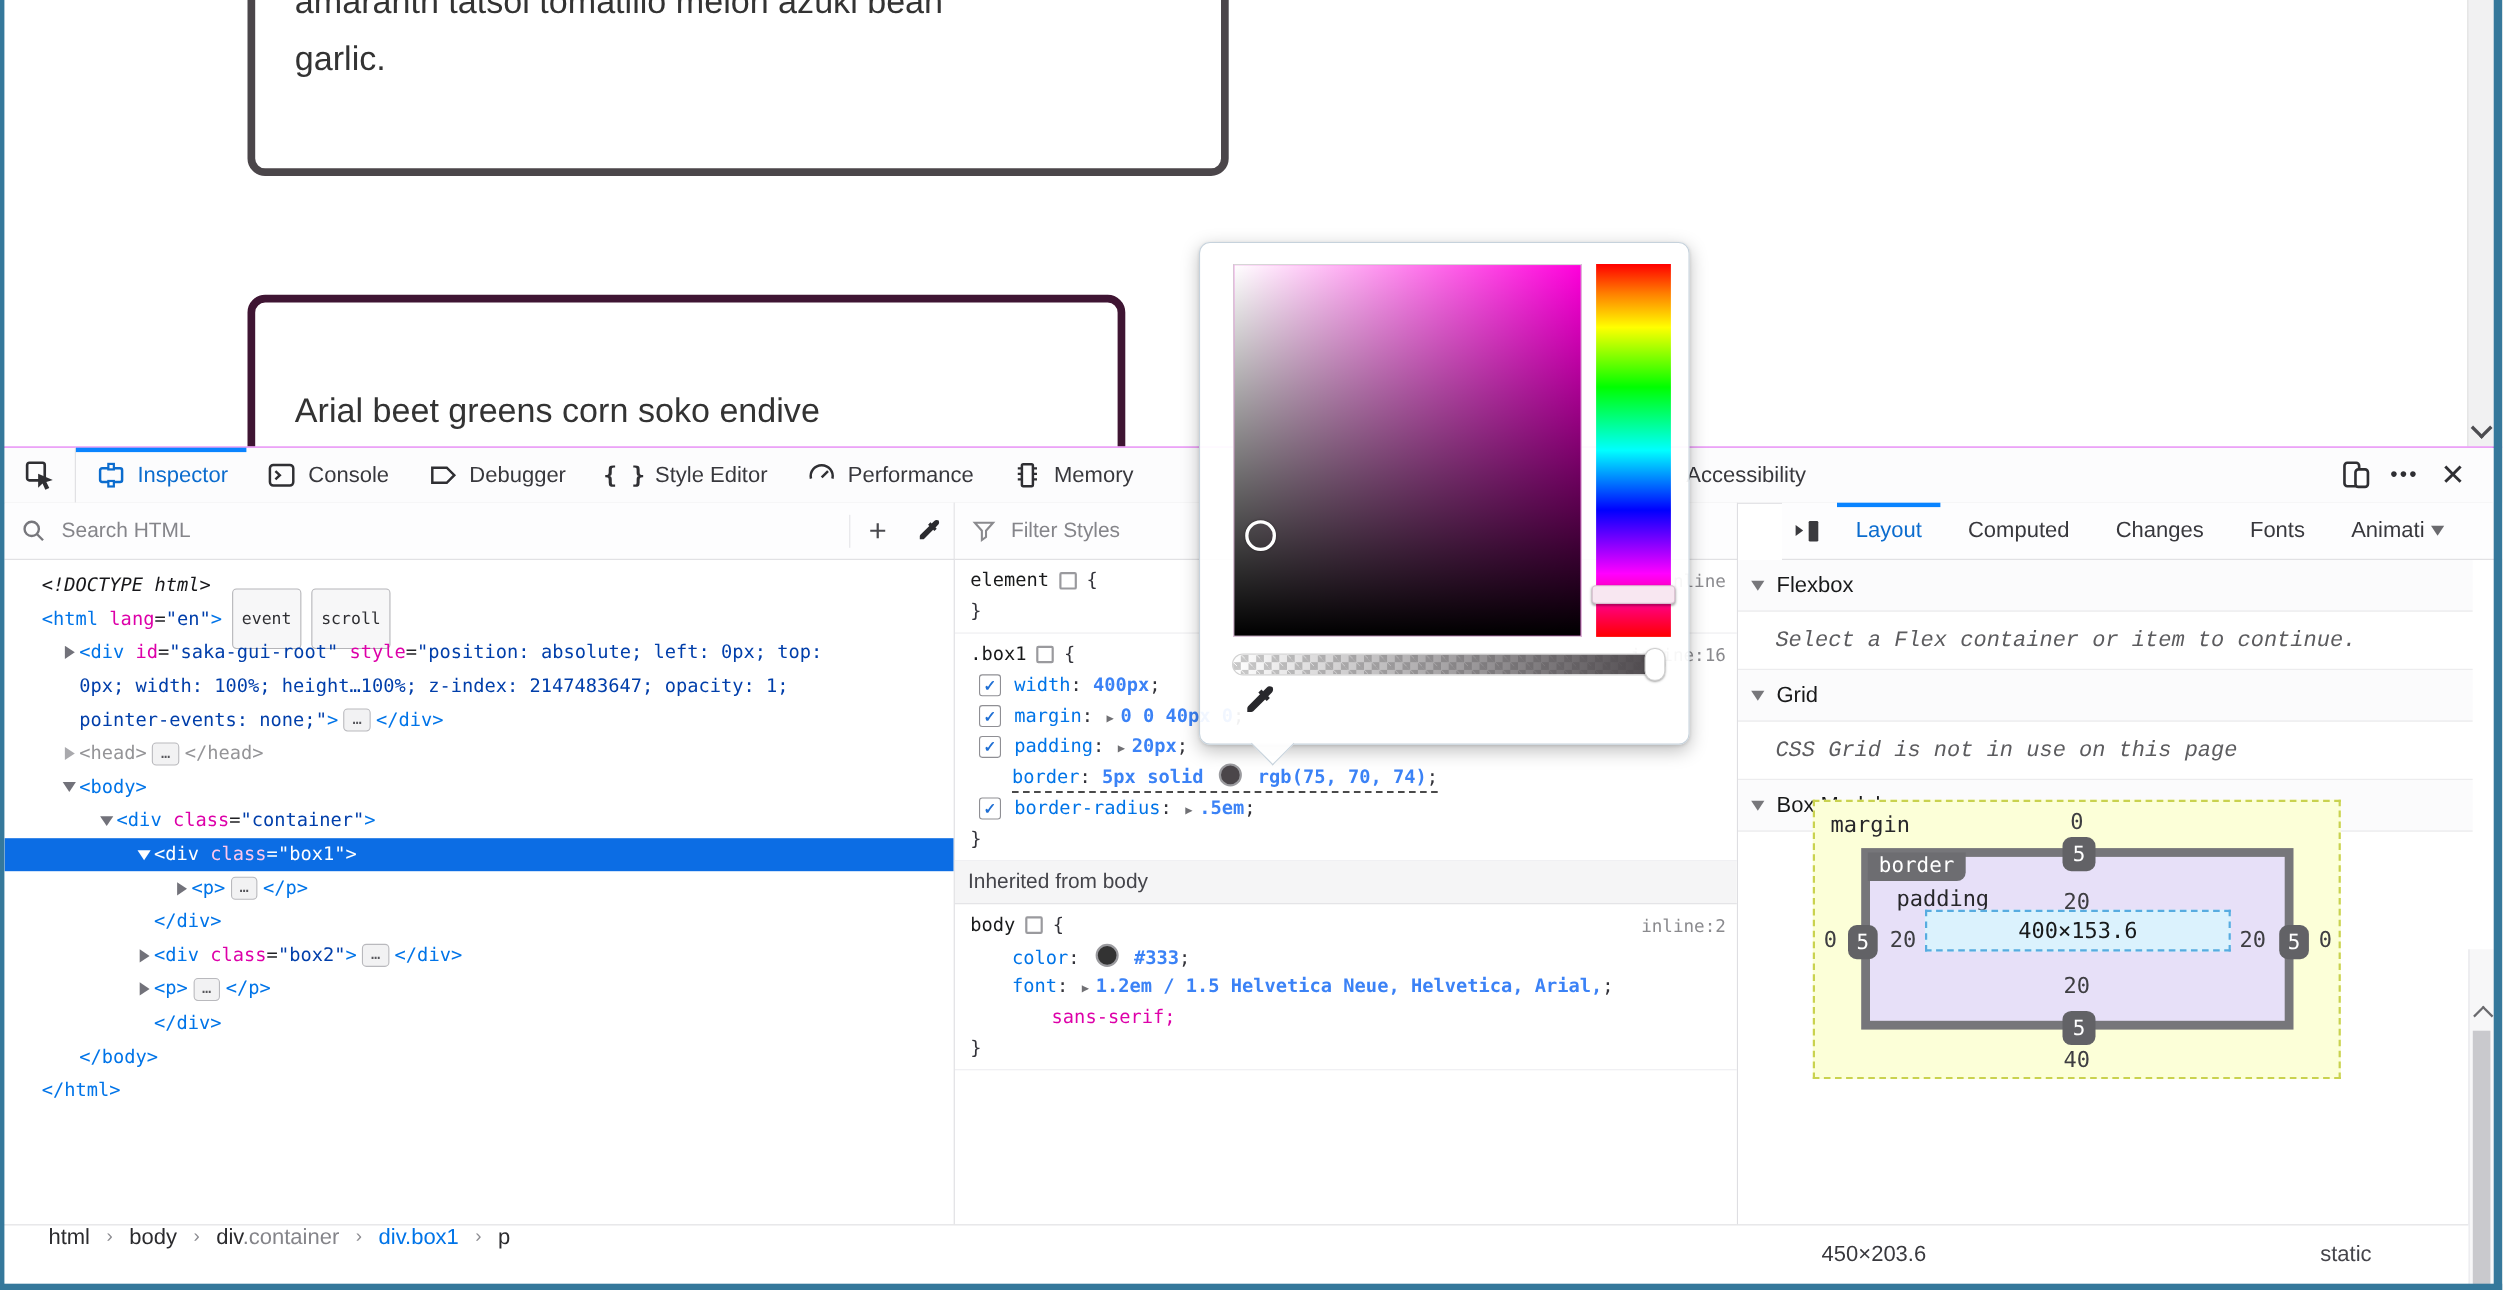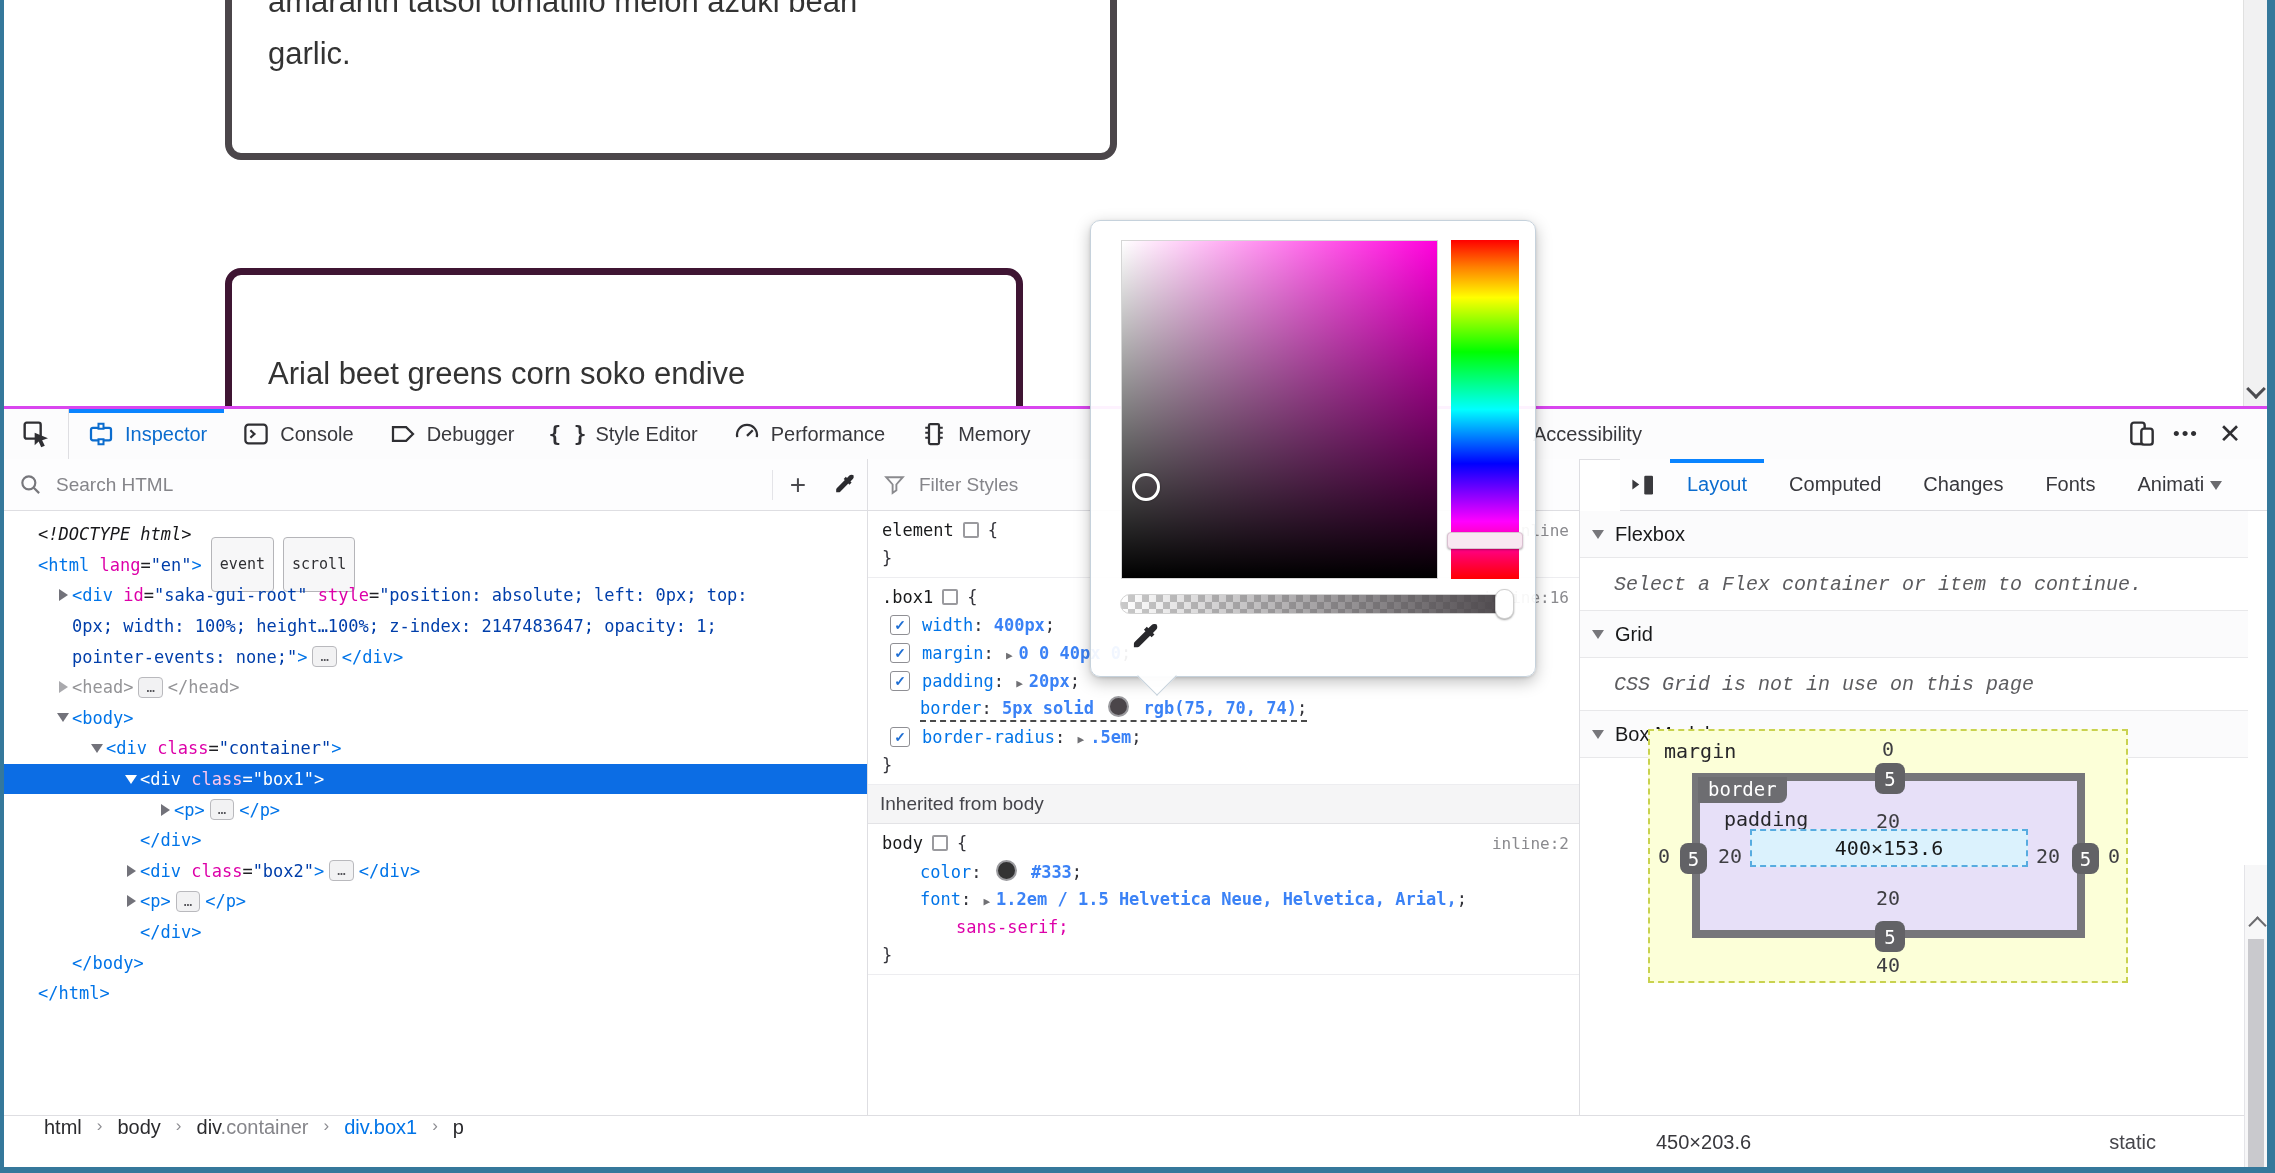--- a/index.html
+++ b/index.html
@@ -24,7 +24,7 @@
   #page-scroll .chev{position:absolute;left:5px;top:382px;}
 
   
-  #devtools{position:absolute;left:0;top:406px;width:2275px;height:761px;background:#fff;border-top:3px solid #d946ef;box-sizing:border-box;}
+  #devtools{position:absolute;left:0;top:406px;width:2275px;height:761px;background:#fff;border-top:1px solid #d946ef;box-sizing:border-box;}
   #dt-toolbar{position:absolute;left:4px;top:0;width:2262px;height:50px;background:#fcfcfd;border-bottom:1px solid #dedee2;display:flex;align-items:stretch;}
   .tb-btn{display:flex;align-items:center;justify-content:center;width:64px;flex:none;}
   .tb-sep{width:1px;background:#dedee2;flex:none;}

